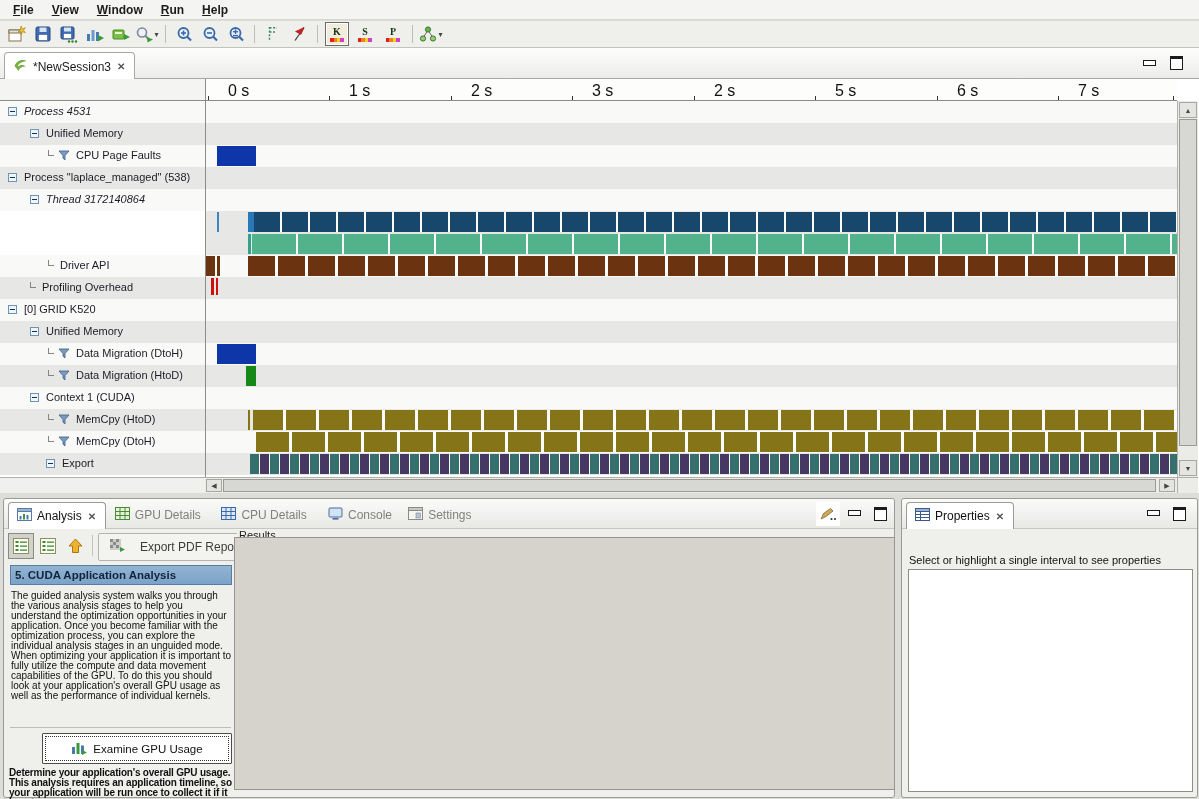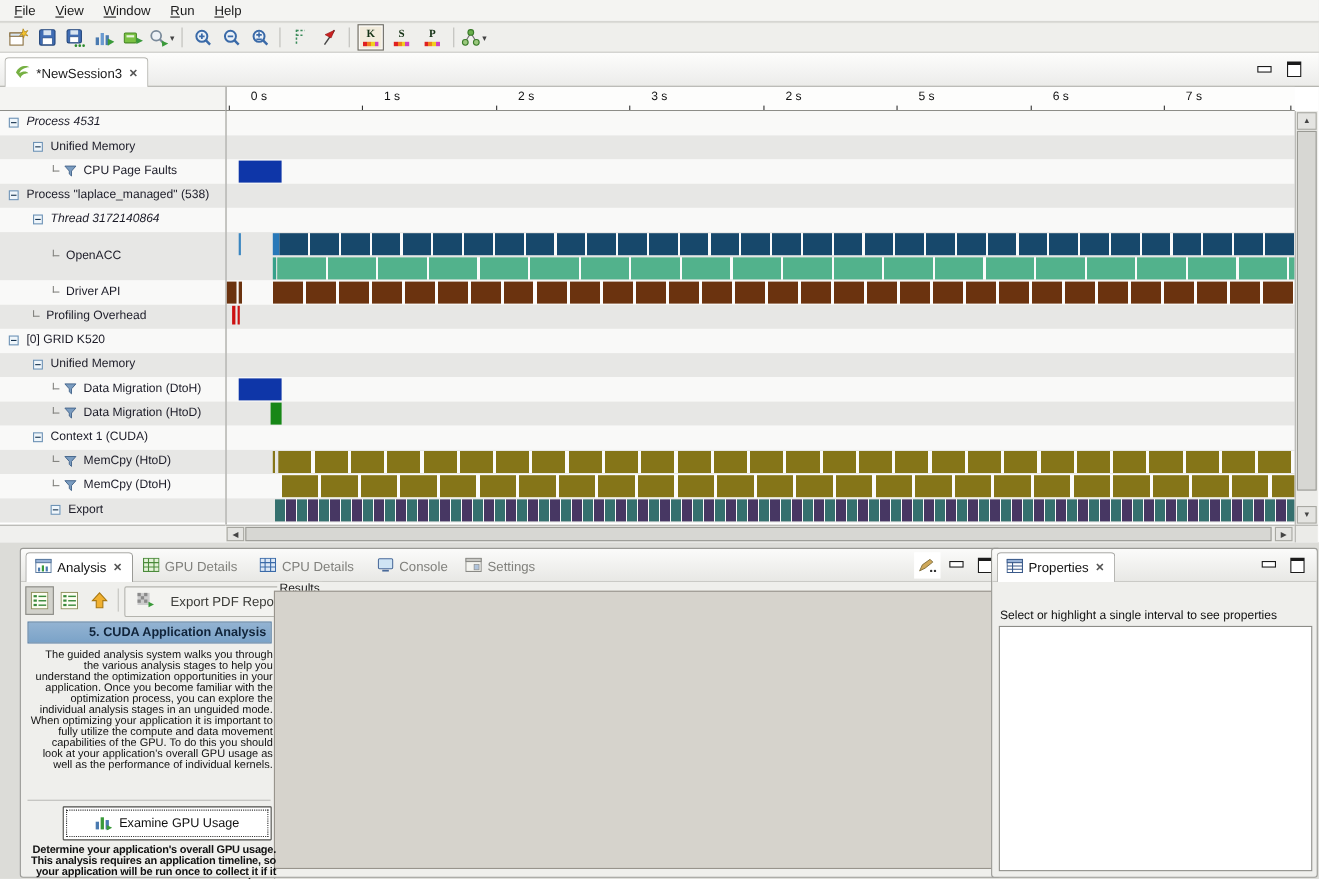--- a/index.html
+++ b/index.html
@@ -9,7 +9,7 @@
   
   #menubar{left:0;top:0;width:1199px;height:20px;background:#f4f4f2;border-bottom:1px solid #d6d6d2;
            display:flex;align-items:center;padding-left:4px;box-sizing:border-box;}
-  .menu-item{padding:2px 9px;cursor:default;}
+  .menu-item{padding:2px 9px;cursor:default;font-weight:bold;}
   .menu-item u{text-decoration:underline;}
   
   #toolbar{left:0;top:21px;width:1199px;height:27px;background:#efefec;border-bottom:1px solid #c2c2be;

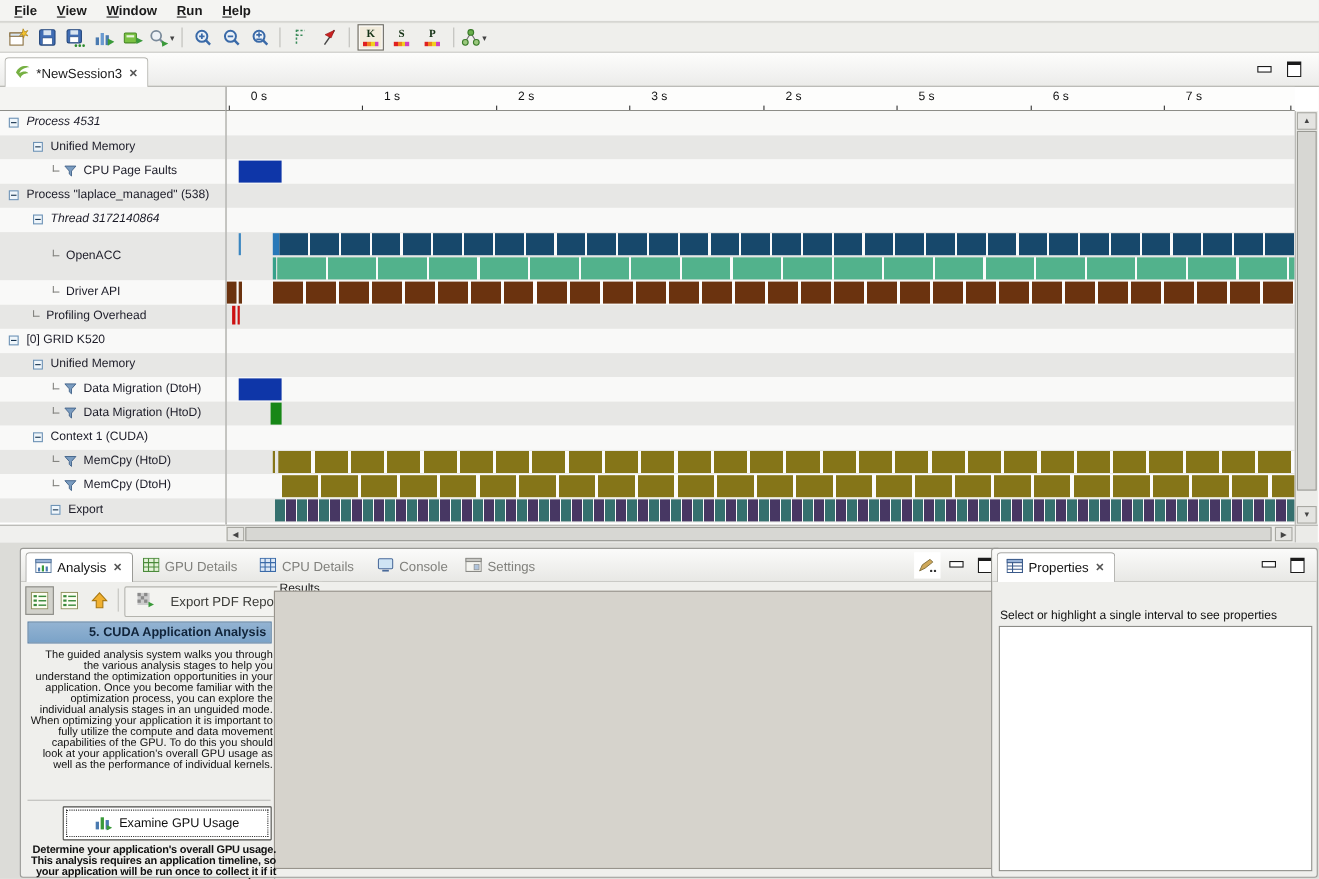--- a/index.html
+++ b/index.html
@@ -36,7 +36,7 @@
   #ruler-corner{left:0;top:0;width:205px;height:22px;background:#f4f4f2;border-bottom:1px solid #8d8d88;box-sizing:border-box;}
   #ruler{left:205px;top:0;width:972px;height:22px;background:#fdfdfc;border-bottom:1px solid #8d8d88;
          border-left:1px solid #8d8d88;box-sizing:border-box;overflow:hidden;}
-  .ruler-label{position:absolute;top:3px;font-size:11px;color:#111;white-space:pre;padding-left:19px;}
+  .ruler-label{position:absolute;top:3px;font-size:16px;color:#111;white-space:pre;padding-left:19px;}
   .ruler-tick{position:absolute;bottom:0;width:1px;height:4px;background:#333;}
   #tree{left:0;top:22px;width:205px;height:376px;overflow:hidden;}
   #canvas{left:205px;top:22px;width:972px;height:376px;overflow:hidden;border-left:1px solid #8d8d88;box-sizing:border-box;}

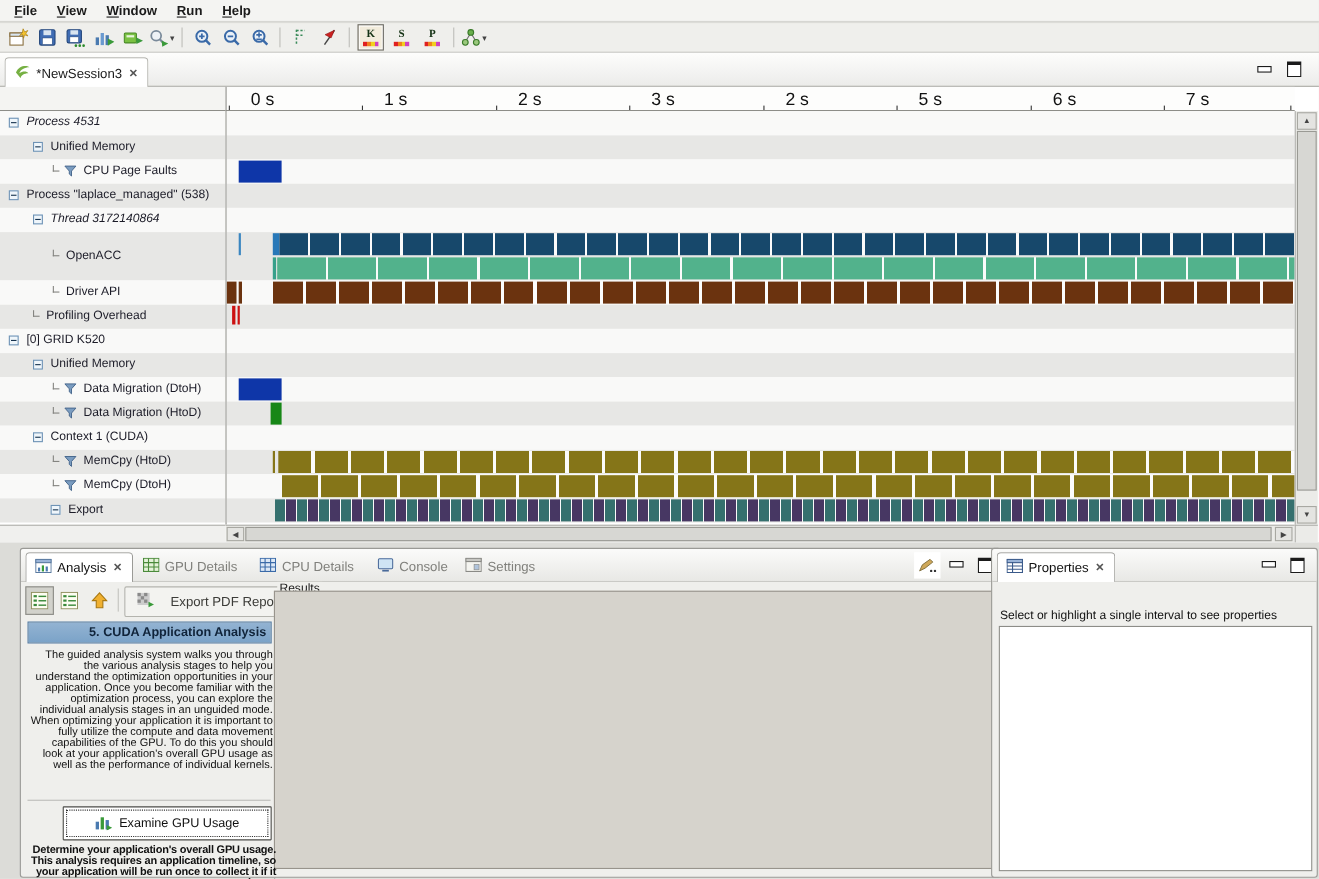--- a/index.html
+++ b/index.html
@@ -282,10 +282,6 @@
         </div>
         <span class="tree-label" style="left: 46px; top: 4px;">Thread 3172140864</span>
       </div>
-      <div class="trow shade-dark" style="top: 110px; height: 44px;">
-        <div class="elbow" style="left: 48px; top: 16px;"></div>
-        <span class="tree-label" style="left: 60px; top: 15px;">OpenACC</span>
-      </div>
       <div class="trow shade-light" style="top: 154px; height: 22px;">
         <div class="elbow" style="left: 48px; top: 5px;"></div>
         <span class="tree-label" style="left: 60px; top: 4px;">Driver API</span>

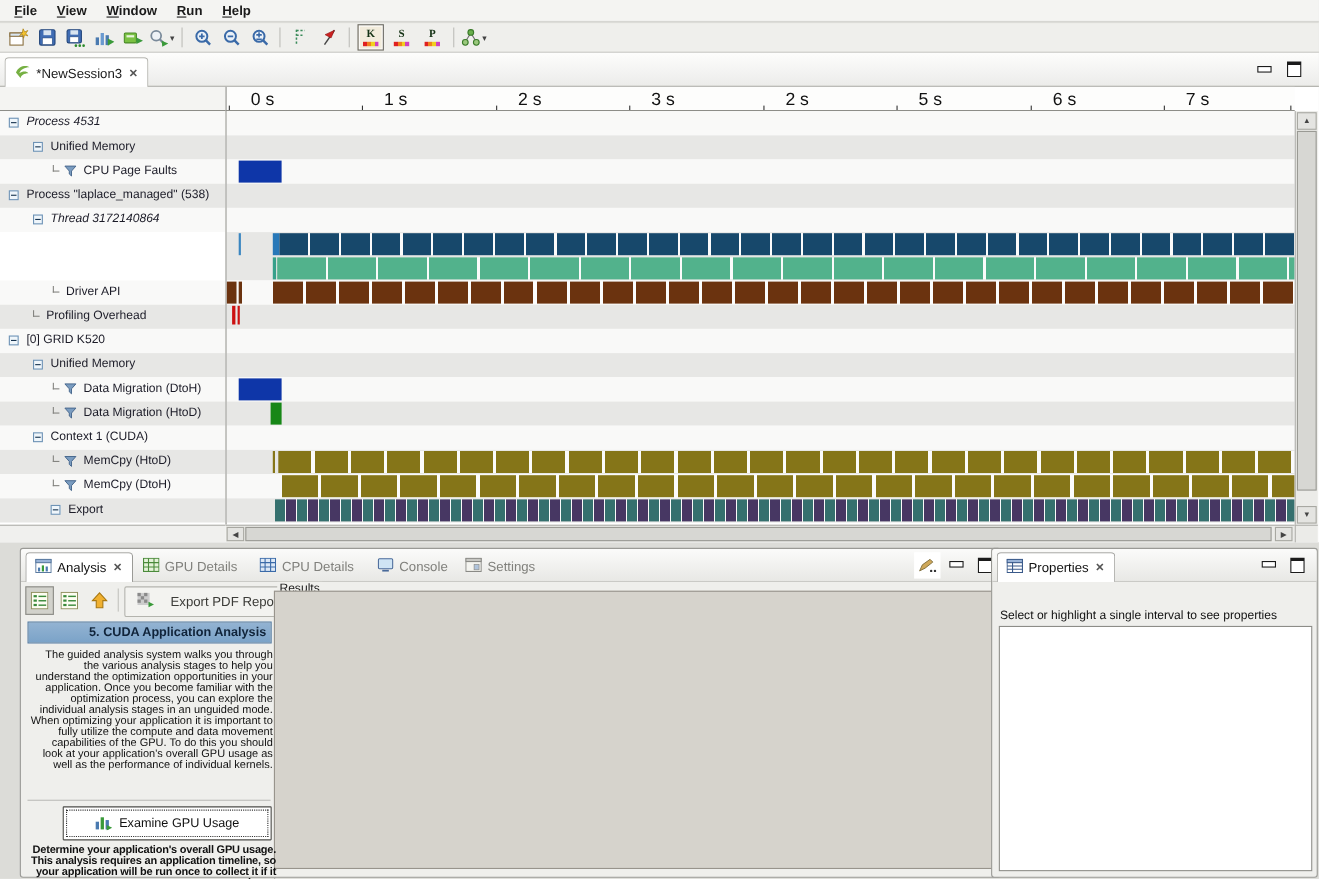--- a/index.html
+++ b/index.html
@@ -60,7 +60,7 @@
   .sb-thumb{position:absolute;background:#d7d7d3;border:1px solid #9a9a94;box-sizing:border-box;}
   
   .panel{position:absolute;background:#efefec;border:1px solid #9a9a96;border-radius:3px;box-sizing:border-box;}
-  #leftpanel{left:18px;top:498px;width:892px;height:300px;text-align:right;}
+  #leftpanel{left:3px;top:498px;width:892px;height:300px;}
   #rightpanel{left:901px;top:498px;width:297px;height:300px;}
   .ptabbar{position:absolute;left:0;top:0;width:100%;height:29px;background:linear-gradient(#fbfbfa,#e8e8e5);
            border-bottom:1px solid #c6c6c2;border-radius:3px 3px 0 0;}

